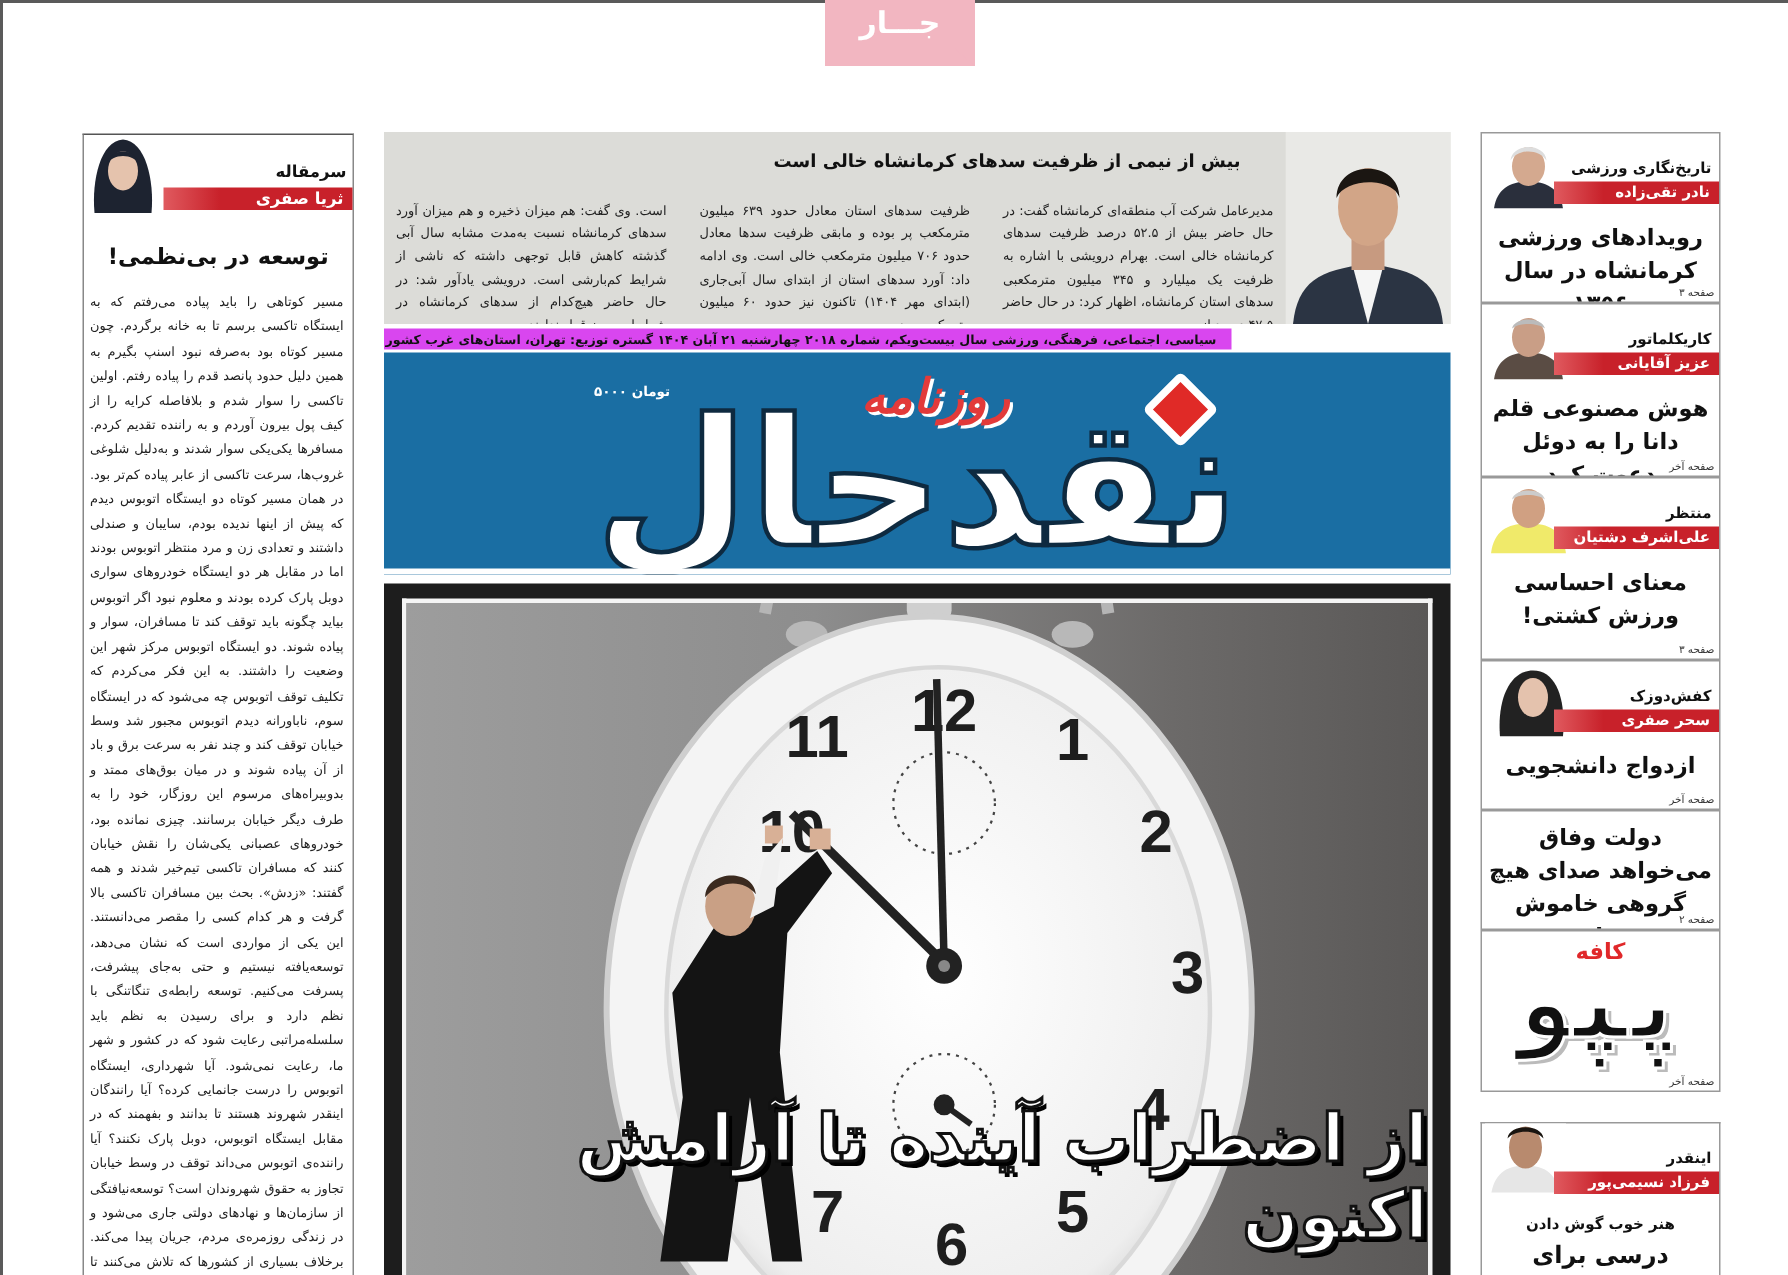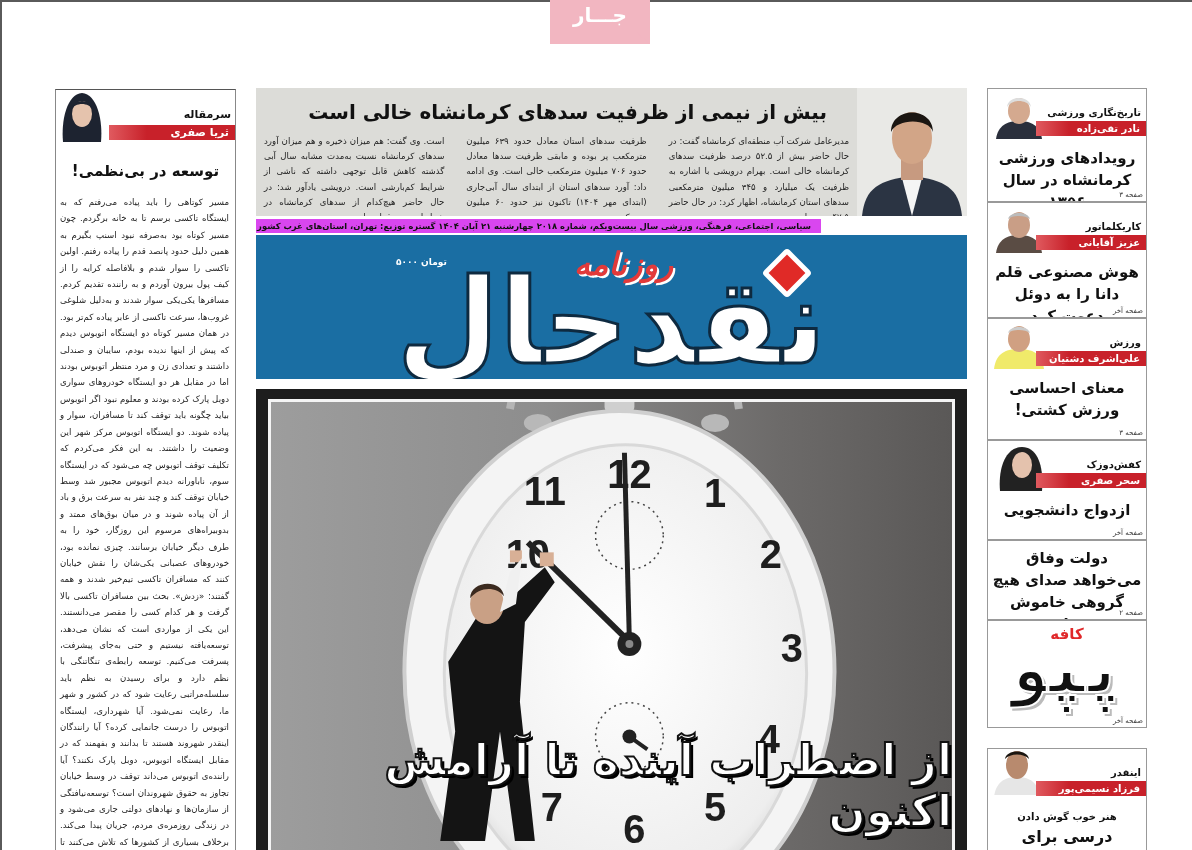--- a/index.html
+++ b/index.html
@@ -24,7 +24,7 @@
 
   
   .topnews { position: absolute; left: 256px; top: 88px; width: 711px; height: 128px; background: #dcdcd8; direction: rtl; overflow: hidden; }
-  .topnews .headline { position: absolute; right: 140px; top: 12px; font-size: 20px; font-weight: bold; color: #111; }
+  .topnews .headline { position: absolute; right: 140px; top: 12px; font-size: 12px; font-weight: bold; color: #111; }
   .topnews .photo { position: absolute; right: 0; top: 0; width: 110px; height: 128px; }
   .topnews .cols { position: absolute; right: 118px; top: 46px; left: 8px; display: flex; gap: 22px; }
   .topnews .col { flex: 1; font-size: 8.6px; line-height: 15.2px; text-align: justify; color: #222; }

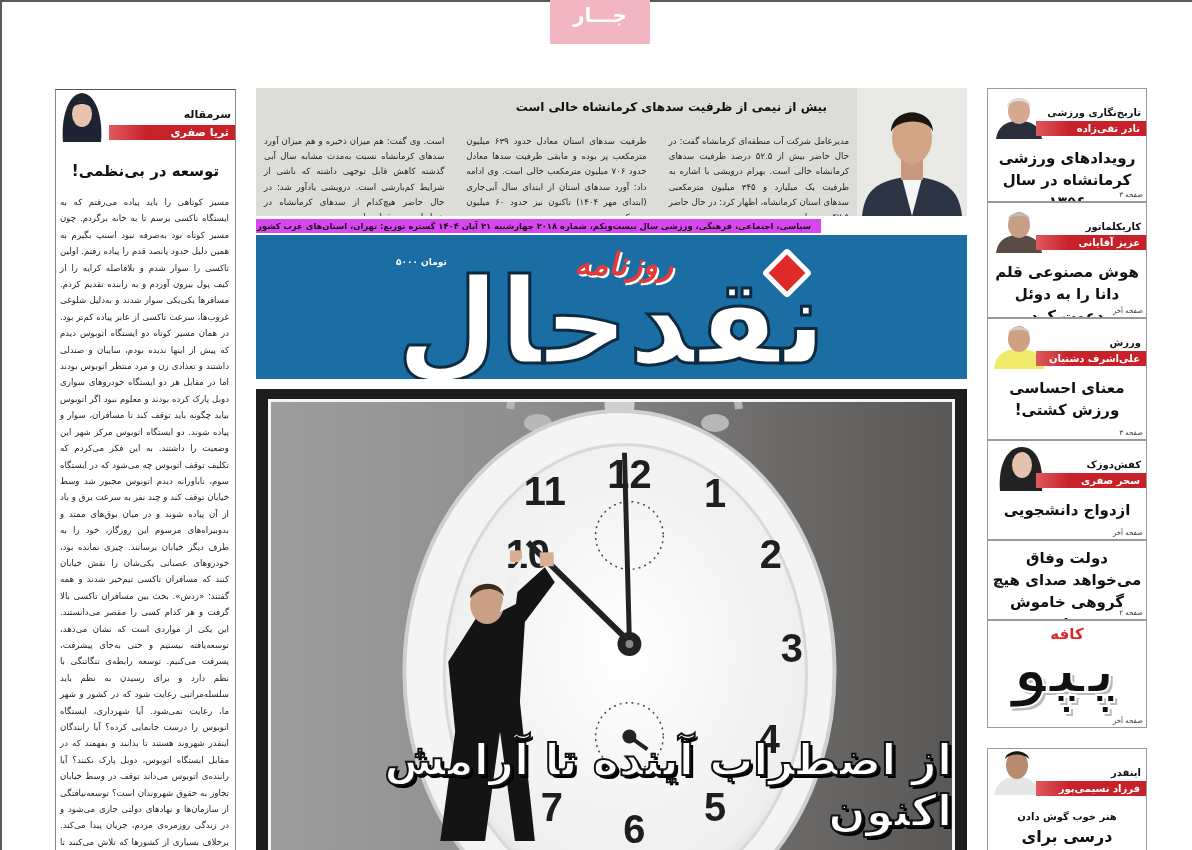--- a/index.html
+++ b/index.html
@@ -201,7 +201,7 @@
       <ellipse cx="27" cy="18" rx="11" ry="13" fill="#d0a082"></ellipse>
         <path d="M16 12 C18 4 36 4 38 12 C33 8 21 8 16 12Z" fill="#ccc"></path>
     </svg>
-    <div class="kicker">ورزش</div>
+    <div class="kicker">منتظر</div>
     <div class="redbar">علی‌اشرف دشتیان</div>
     <div class="title">معنای احساسی ورزش کشتی!</div>
     <div class="page">صفحه ۳</div>

